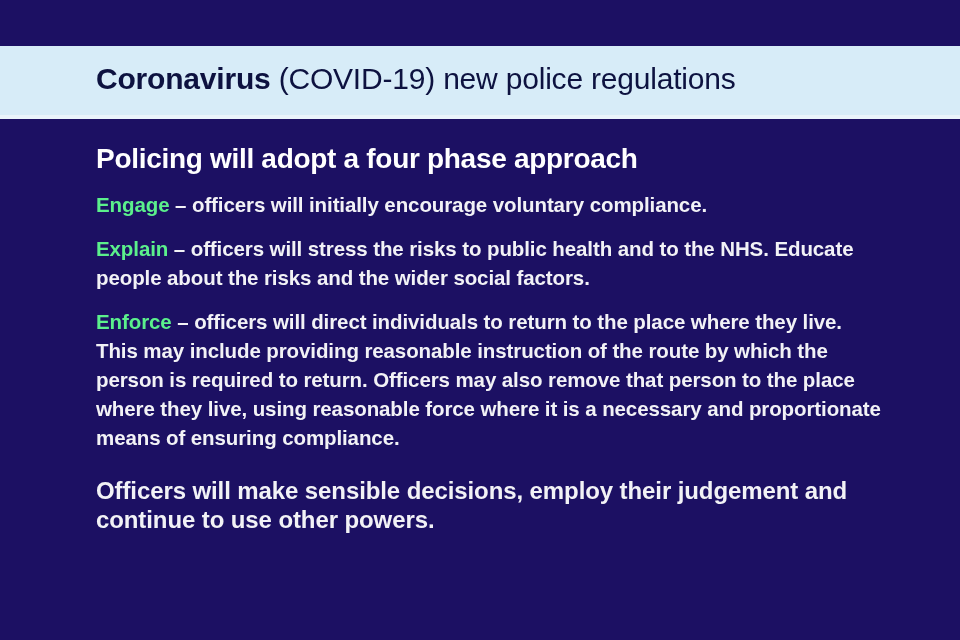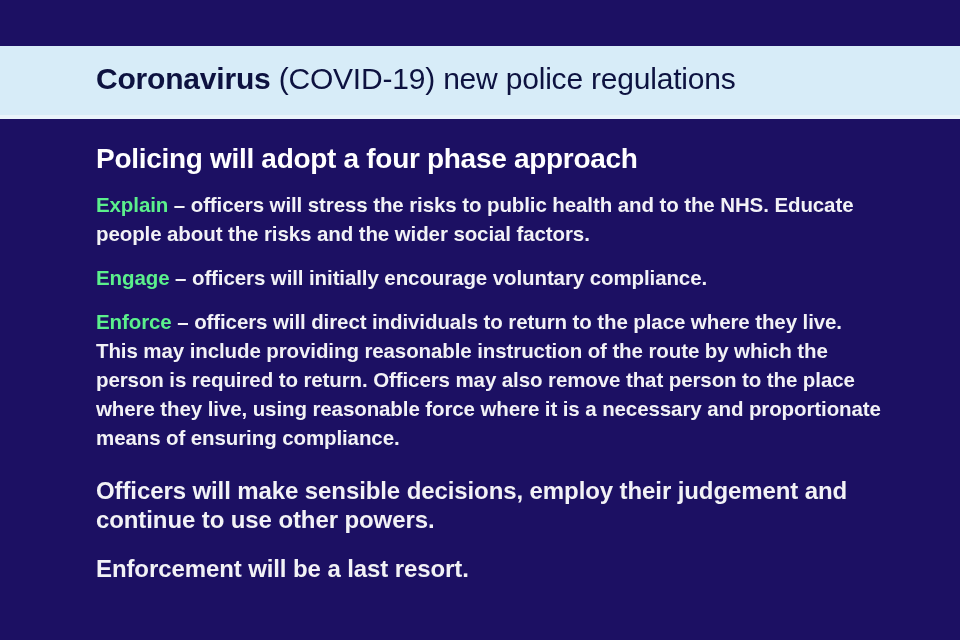--- a/index.html
+++ b/index.html
@@ -129,9 +129,9 @@
 
     <h2 class="section-heading">Policing will adopt a four phase approach</h2>
 
+    <p class="para"><span class="keyword">Engage</span><span> – </span><span>officers will initially encourage voluntary compliance.</span></p>
+
     <p class="para"><span class="keyword">Explain</span><span> – </span><span>officers will stress the risks to public health and to the NHS. Educate people about the risks and the wider social factors.</span></p>
-
-    <p class="para"><span class="keyword">Engage</span><span> – </span><span>officers will initially encourage voluntary compliance.</span></p>
 
 
     <p class="para para-enforce"><span class="keyword">Enforce</span><span> – </span><span>officers will direct individuals to return to the place where they live. This may include providing reasonable instruction of the route by which the person is required to return. Officers may also remove that person to the place where they live, using reasonable force where it is a necessary and proportionate means of ensuring compliance.</span></p>

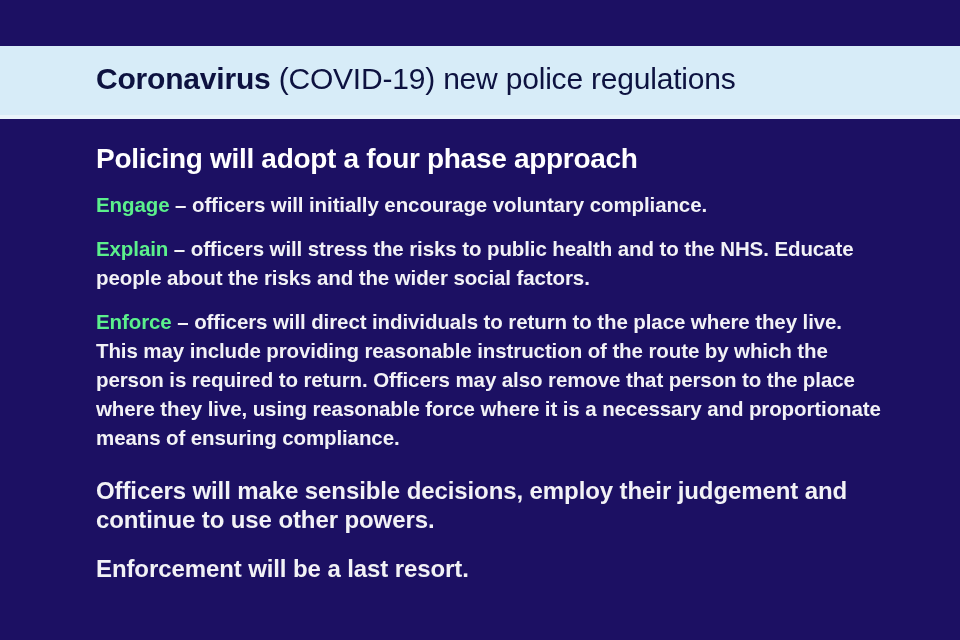--- a/index.html
+++ b/index.html
@@ -138,7 +138,6 @@
 
     <p class="plain-para">Officers will make sensible decisions, employ their judgement and continue to use other powers.</p>
 
-    <p class="plain-para">Enforcement will be a last resort.</p>
 
   </div>
 </div>

